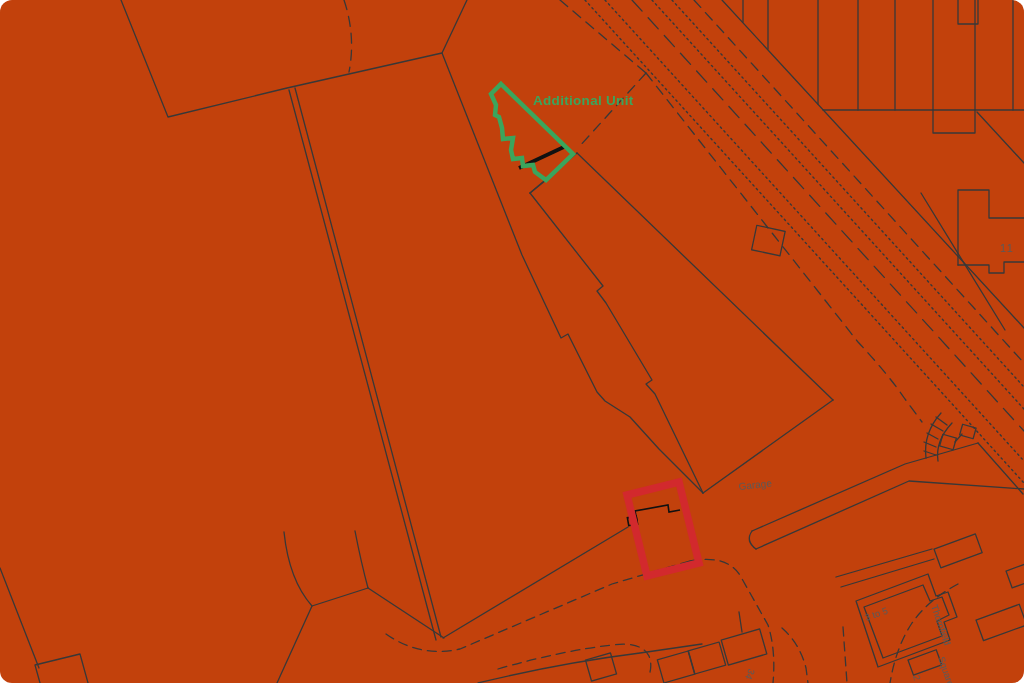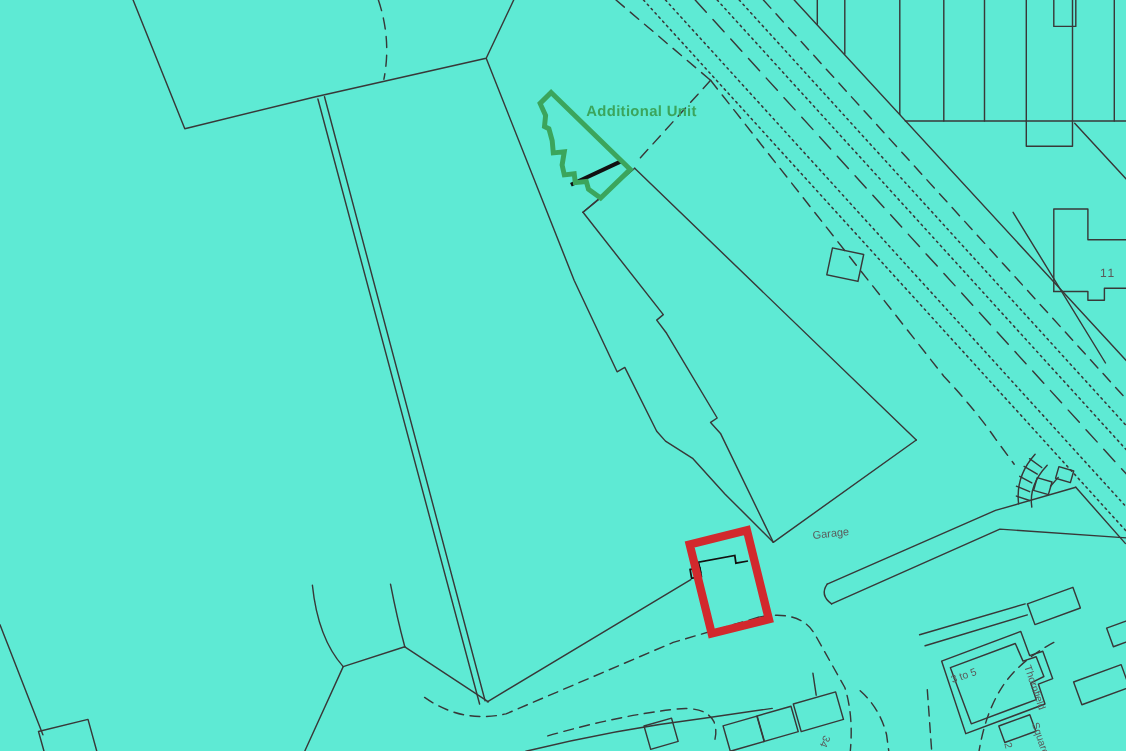--- a/index.html
+++ b/index.html
@@ -3,7 +3,7 @@
 <meta charset="utf-8">
 <style>
   html,body{margin:0;padding:0;background:#fff;}
-  .map-canvas{position:relative;width:1024px;height:683px;background:#5eead4;overflow:hidden;}
+  .map-canvas{position:relative;width:1024px;height:683px;background:#c2410c;overflow:hidden;border-radius:12px;}
   .map-canvas svg{position:absolute;left:0;top:0;width:100%;height:100%;}
   svg text{font-family:"Liberation Sans", sans-serif;}
   .lbl{font-size:10px;}

